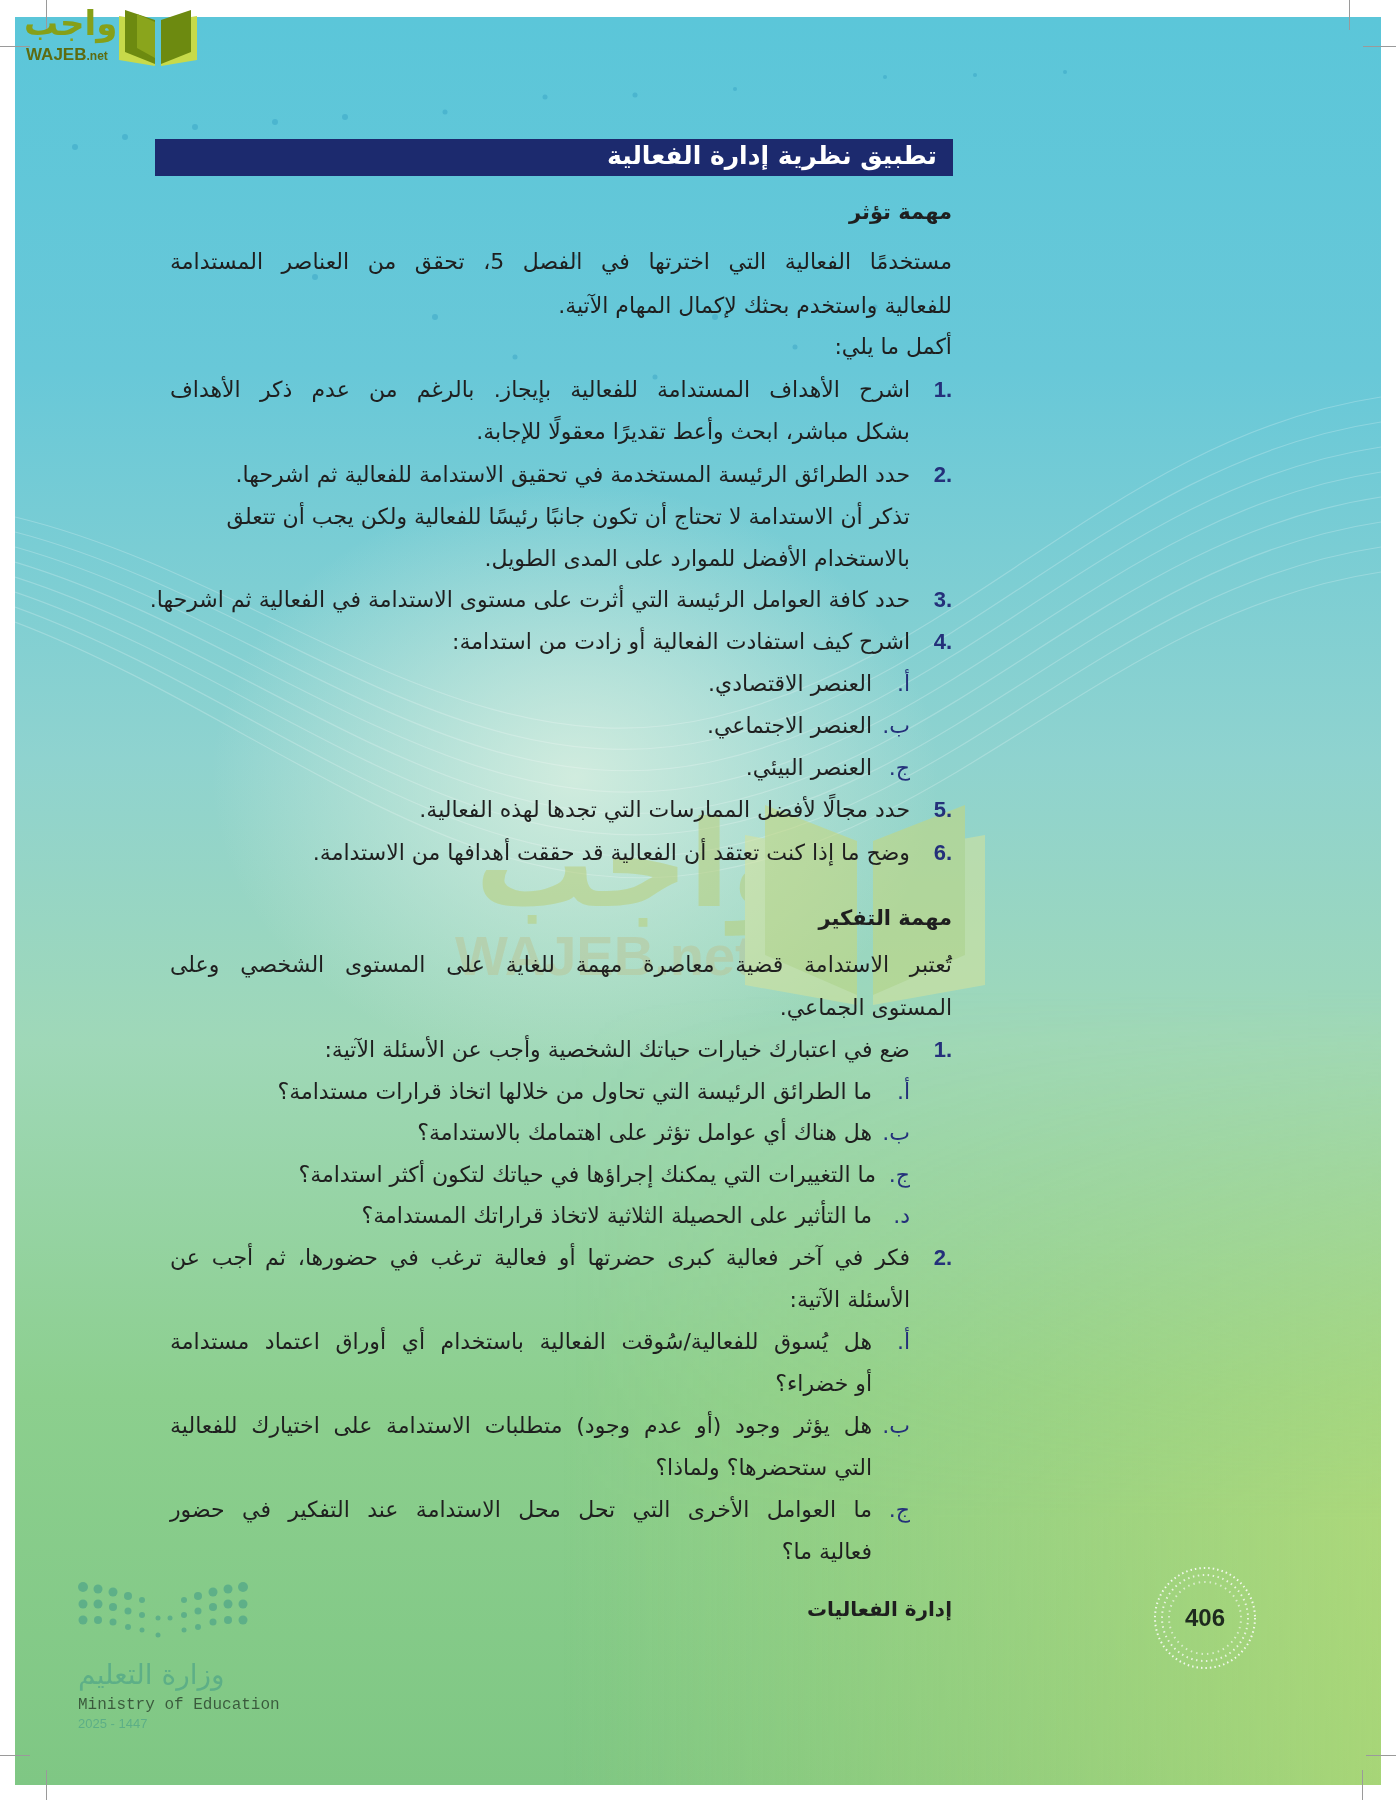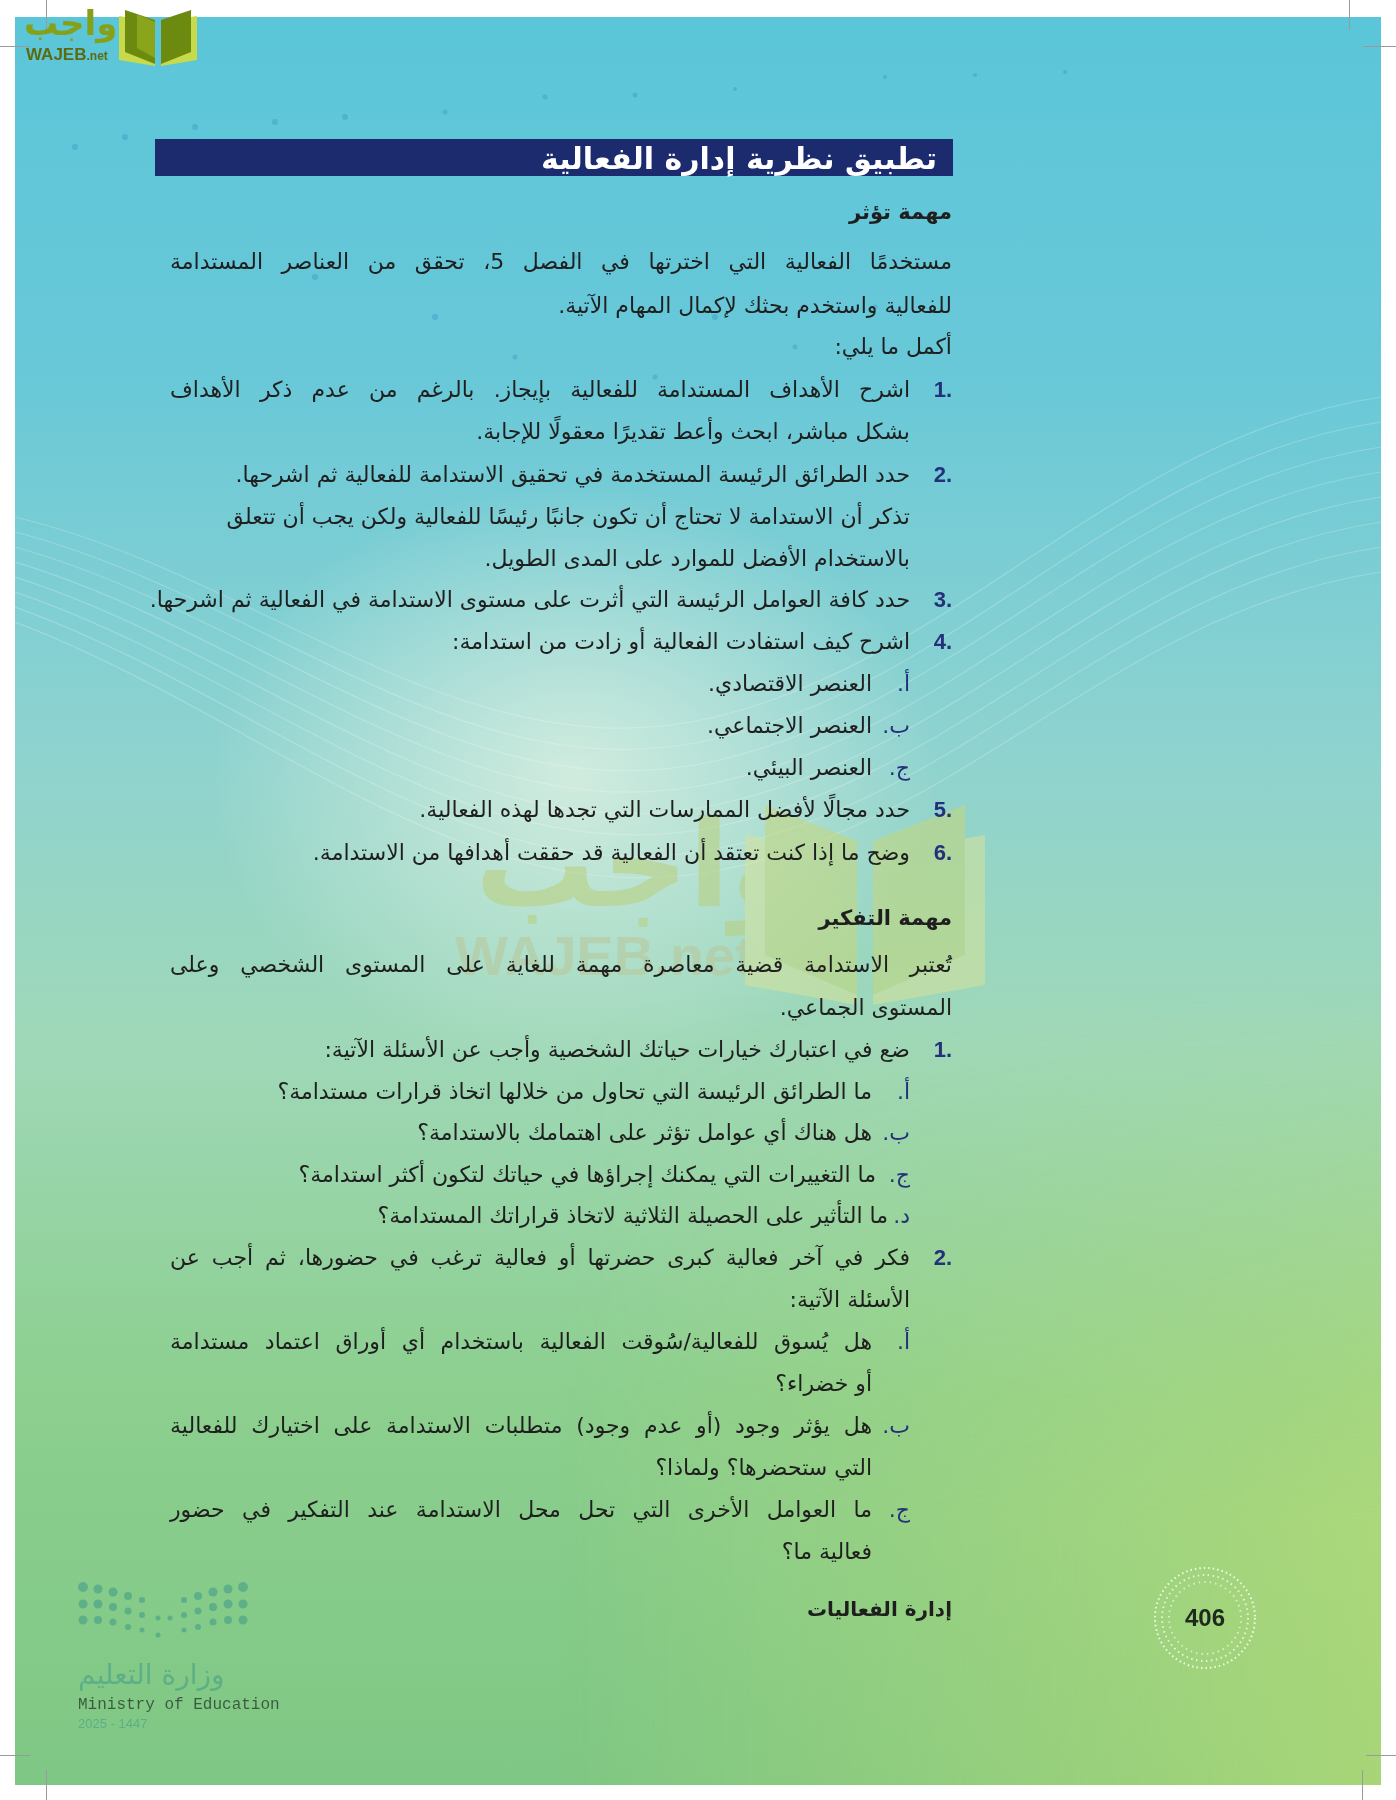--- a/index.html
+++ b/index.html
@@ -32,7 +32,7 @@
   .wm-book { position:absolute; left:290px; top:0px; }
 
   .banner { position:absolute; left:155px; top:139px; width:798px; height:37px; background:#1c2a6e; }
-  .banner-title { position:absolute; right:16px; top:2px; font-size:30px; font-weight:bold; color:#ffffff; white-space:nowrap; }
+  .banner-title { position:absolute; right:16px; top:2px; font-size:25px; font-weight:bold; color:#ffffff; white-space:nowrap; }
 
   .content { position:absolute; left:170px; width:782px; right:auto; }
   .line { position:absolute; right:0; font-size:22px; line-height:30px; white-space:nowrap; color:#1f1f1f; }

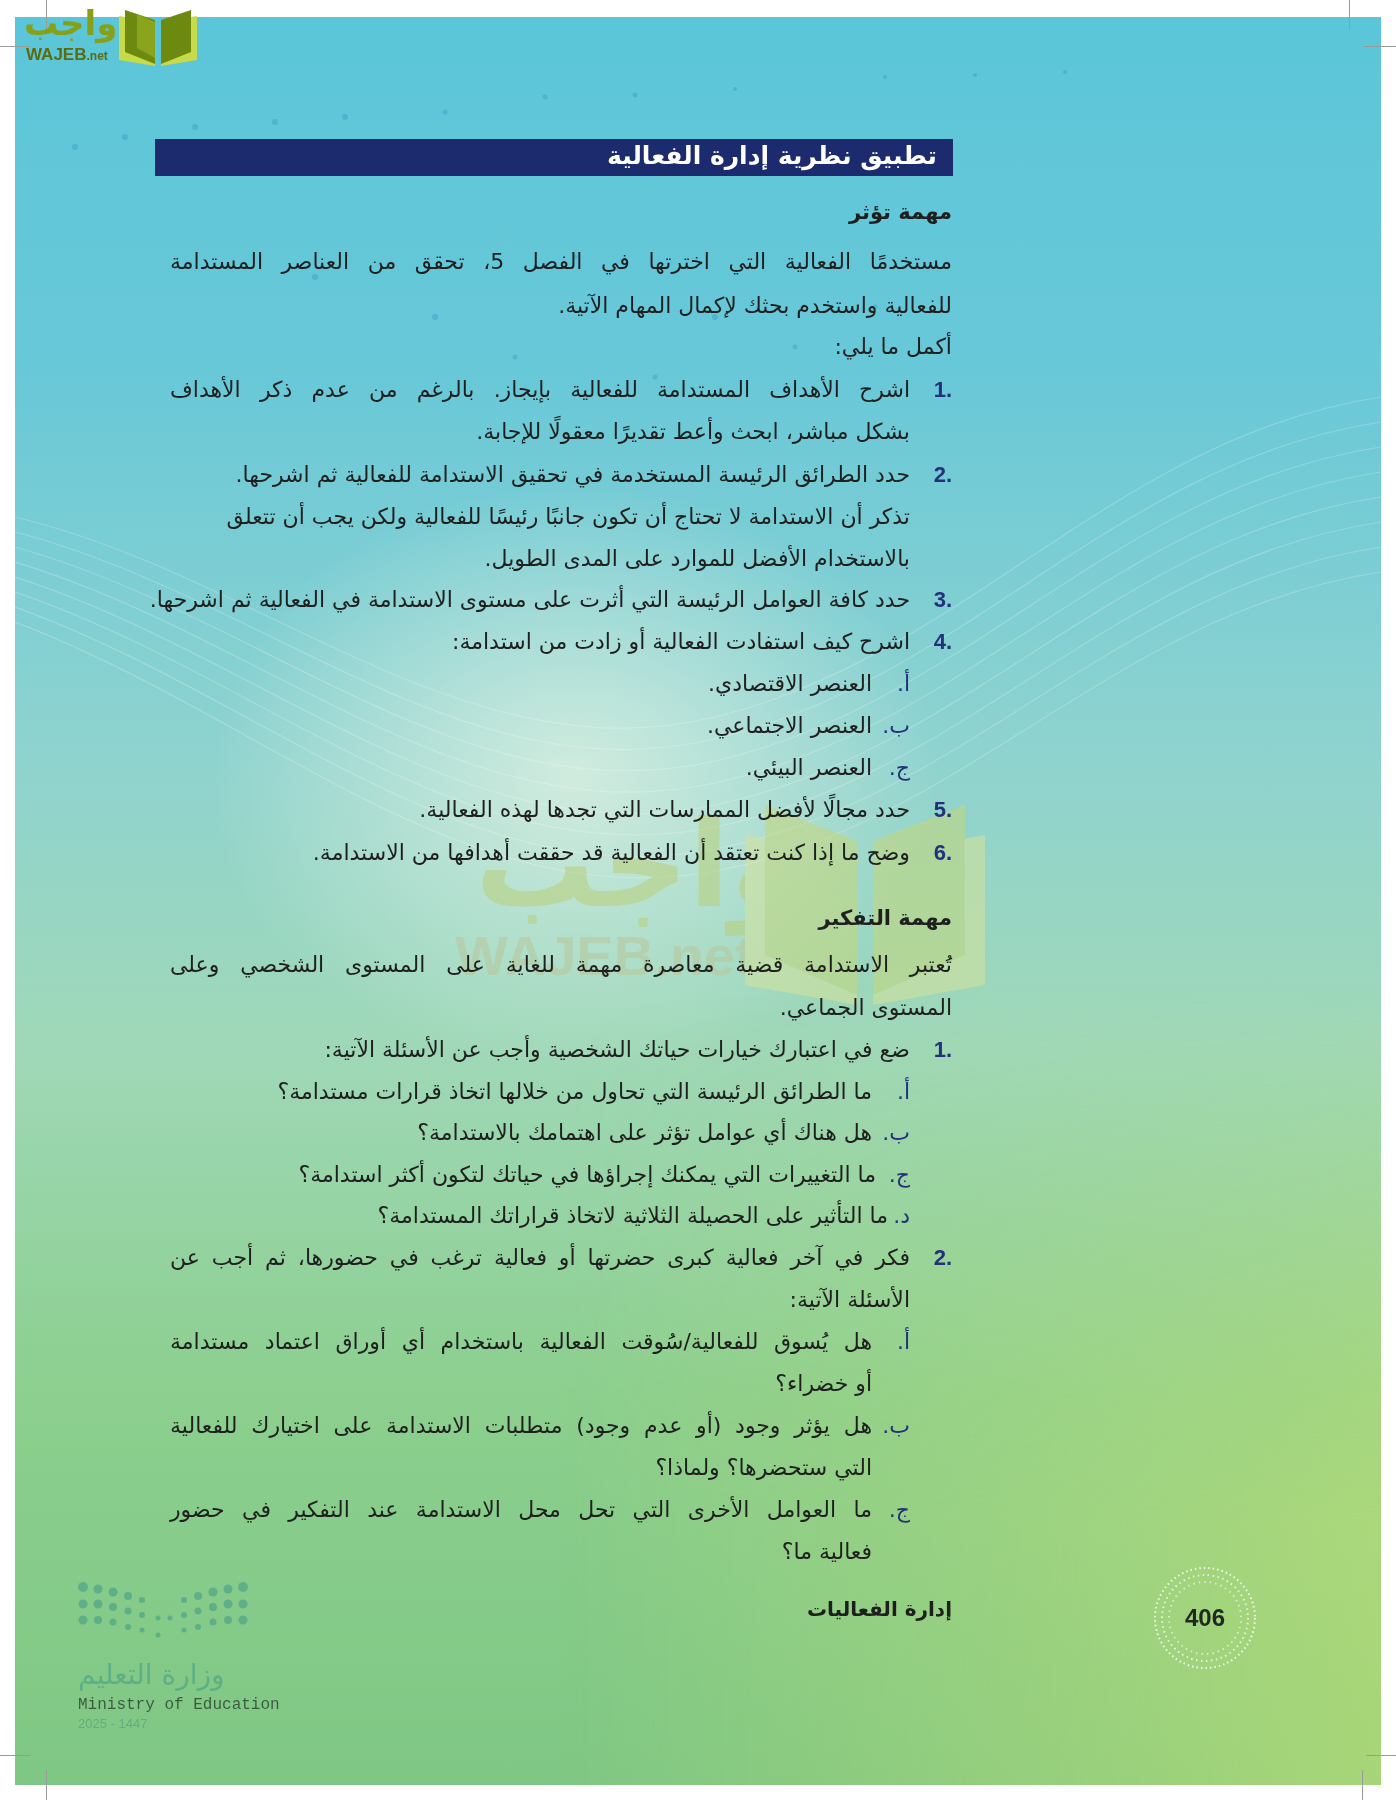--- a/index.html
+++ b/index.html
@@ -177,7 +177,7 @@
   <div class="line" style="top:1160px;right:42px;"><span class="let">ج.</span></div>
   <div class="line" style="top:1160px;right:76px;">ما التغييرات التي يمكنك إجراؤها في حياتك لتكون أكثر استدامة؟</div>
   <div class="line" style="top:1201px;right:42px;"><span class="let">د.</span></div>
-  <div class="line" style="top:1201px;right:64px;">ما التأثير على الحصيلة الثلاثية لاتخاذ قراراتك المستدامة؟</div>
+  <div class="line" style="top:1201px;right:80px;">ما التأثير على الحصيلة الثلاثية لاتخاذ قراراتك المستدامة؟</div>
 
   <div class="line" style="top:1243px;right:0;"><span class="num">.2</span></div>
   <div class="line just" style="top:1243px;right:42px;left:0;">فكر في آخر فعالية كبرى حضرتها أو فعالية ترغب في حضورها، ثم أجب عن</div>

